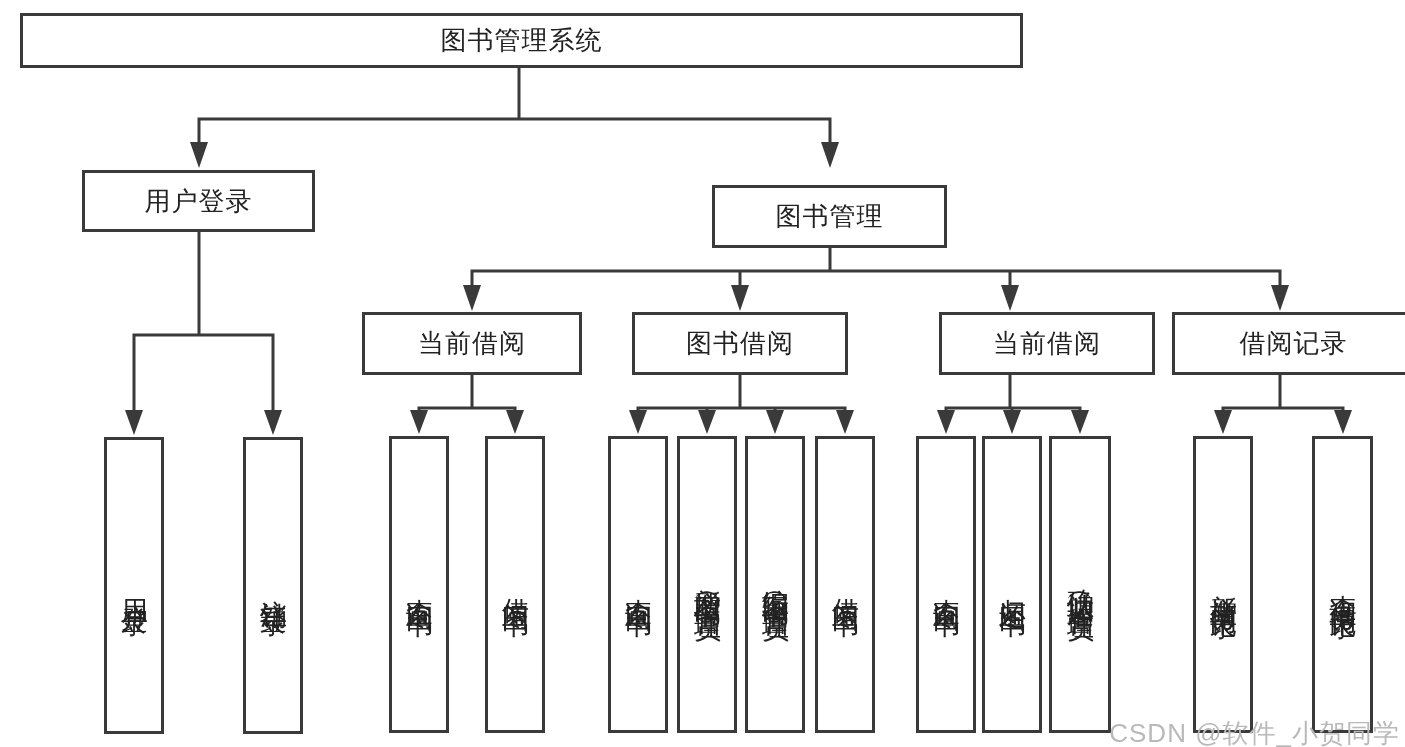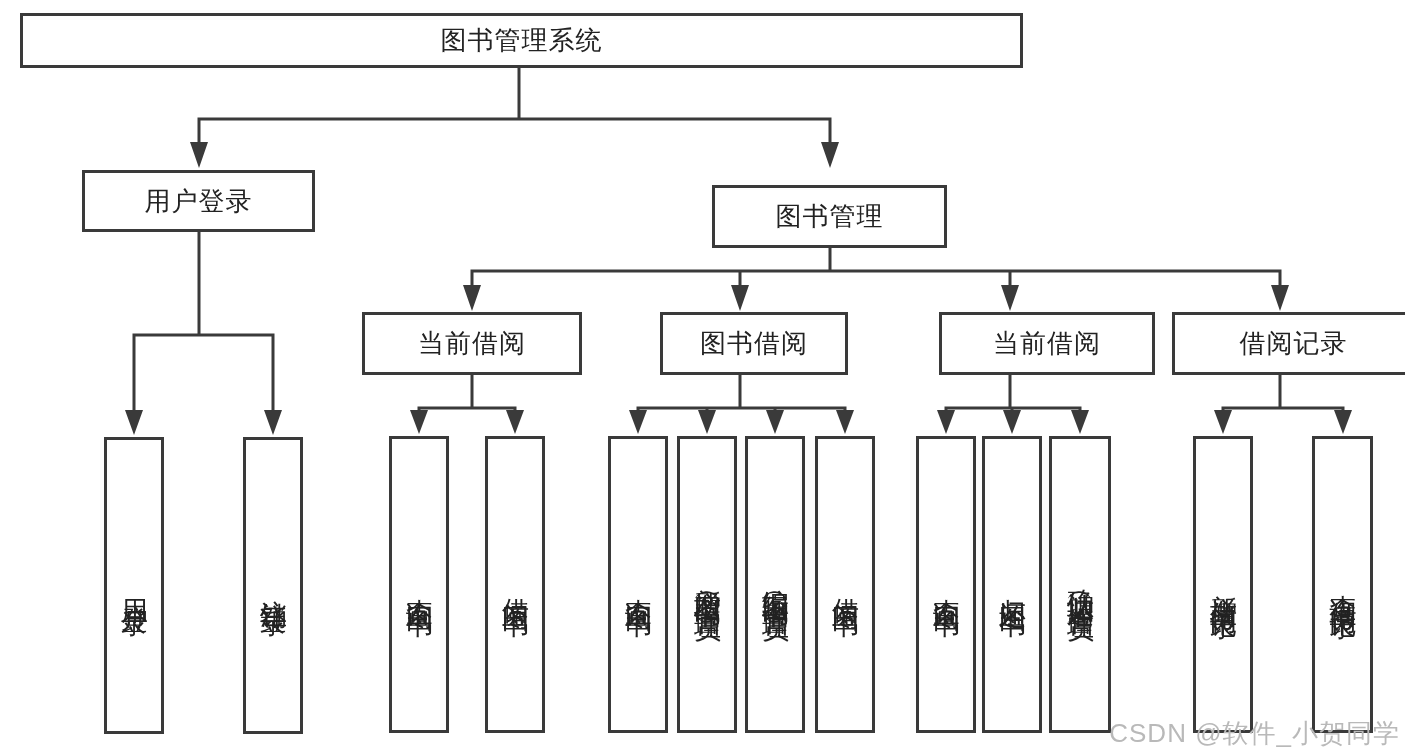--- a/index.html
+++ b/index.html
@@ -142,7 +142,7 @@
   <div class="node" style="left:712px;top:170px;width:235px;height:63px;margin-top:15px;">图书管理</div>
 
   <div class="node" style="left:362px;top:312px;width:220px;height:63px;">当前借阅</div>
-  <div class="node" style="left:632px;top:312px;width:188px;height:63px;margin-left:28px;">图书借阅</div>
+  <div class="node" style="left:632px;top:312px;width:216px;height:63px;">图书借阅</div>
   <div class="node" style="left:902px;top:312px;width:216px;height:63px;margin-left:37px;">当前借阅</div>
   <div class="node" style="left:1172px;top:312px;width:243px;height:63px;">借阅记录</div>
 

